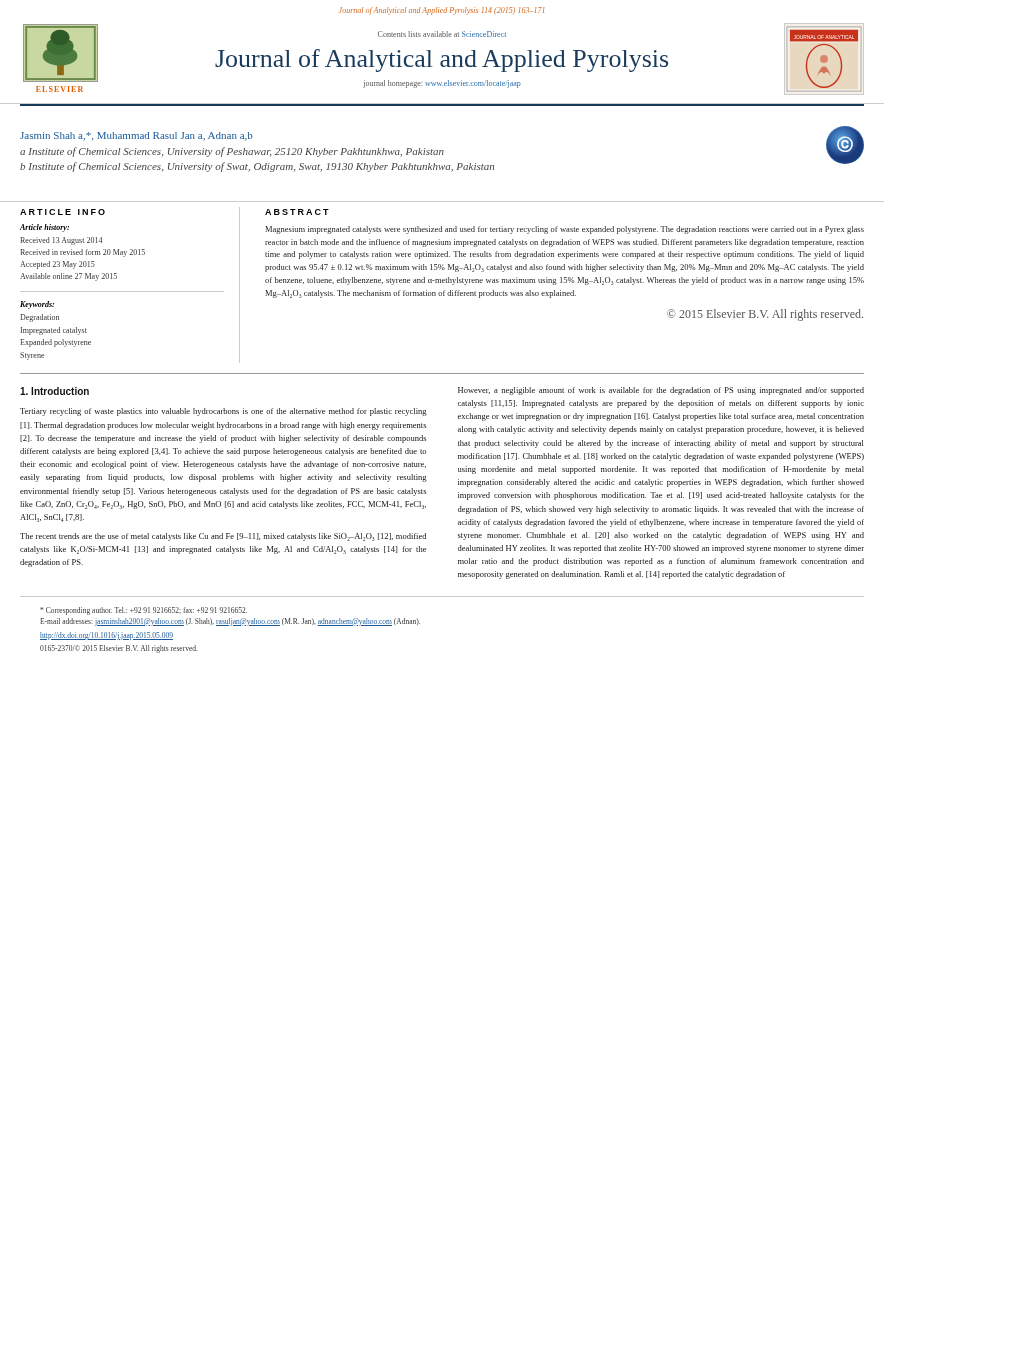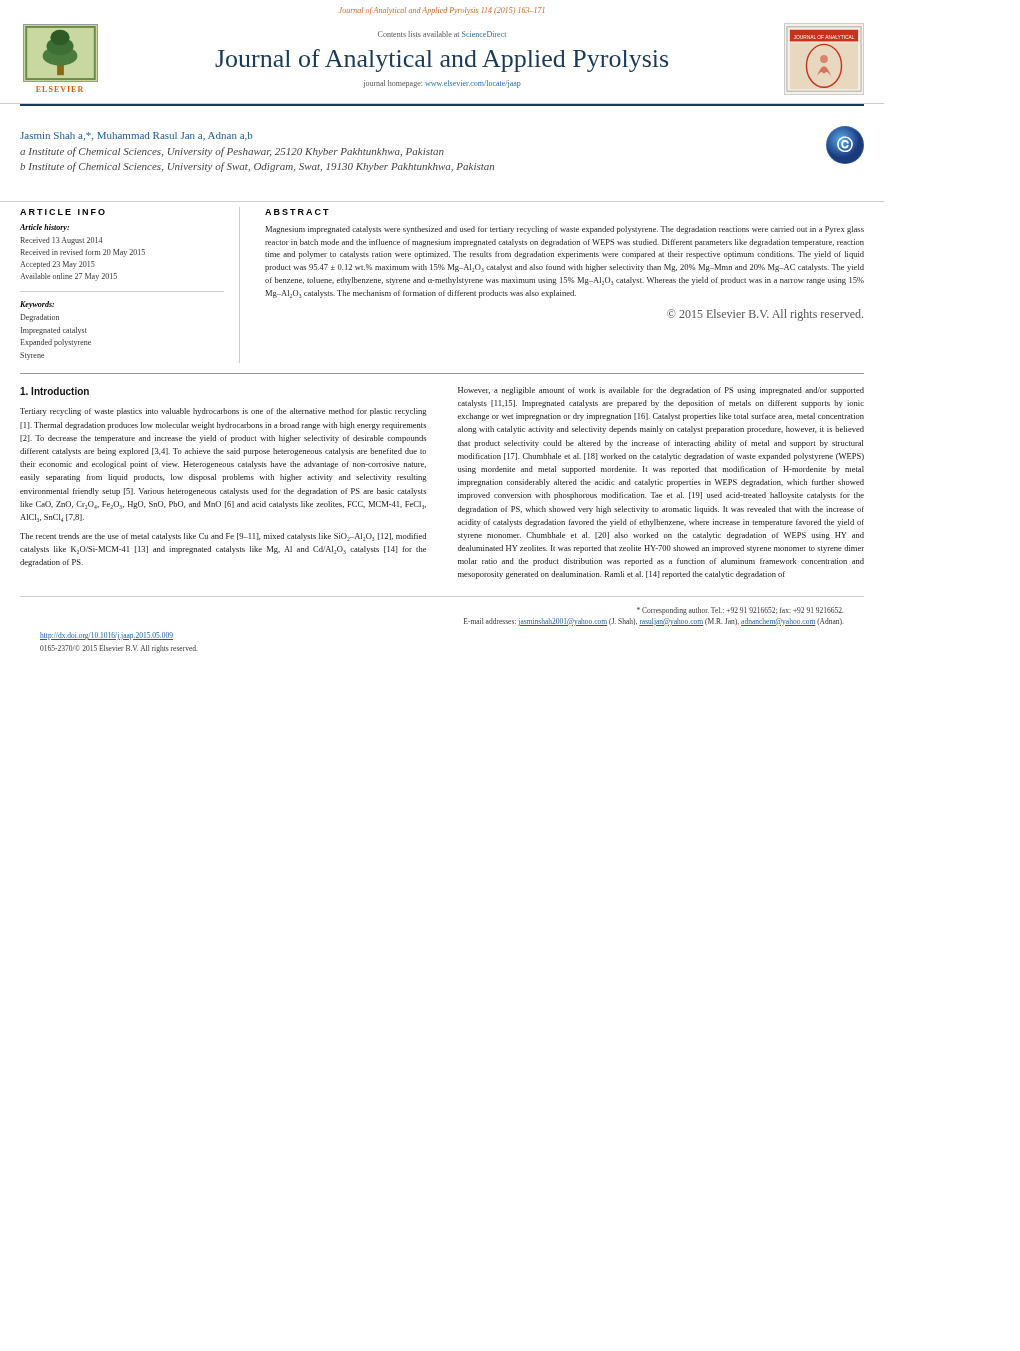--- a/index.html
+++ b/index.html
@@ -278,7 +278,6 @@
       font-size: 7.5px;
       color: #333;
       line-height: 1.5;
-      text-align: right;
     }
     .footnote-link {
       color: #1a5a9a;

